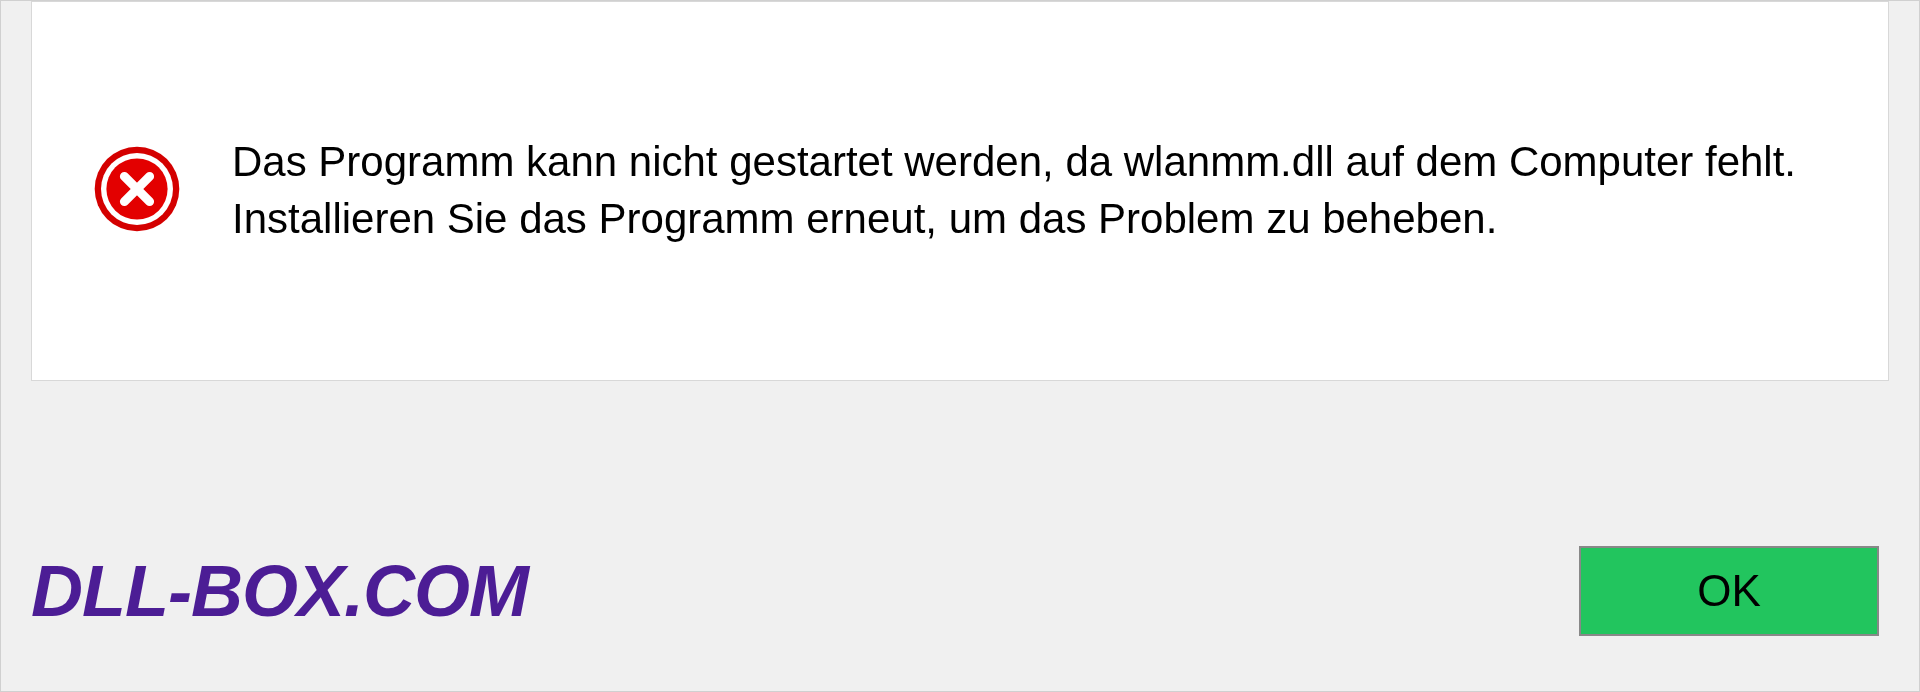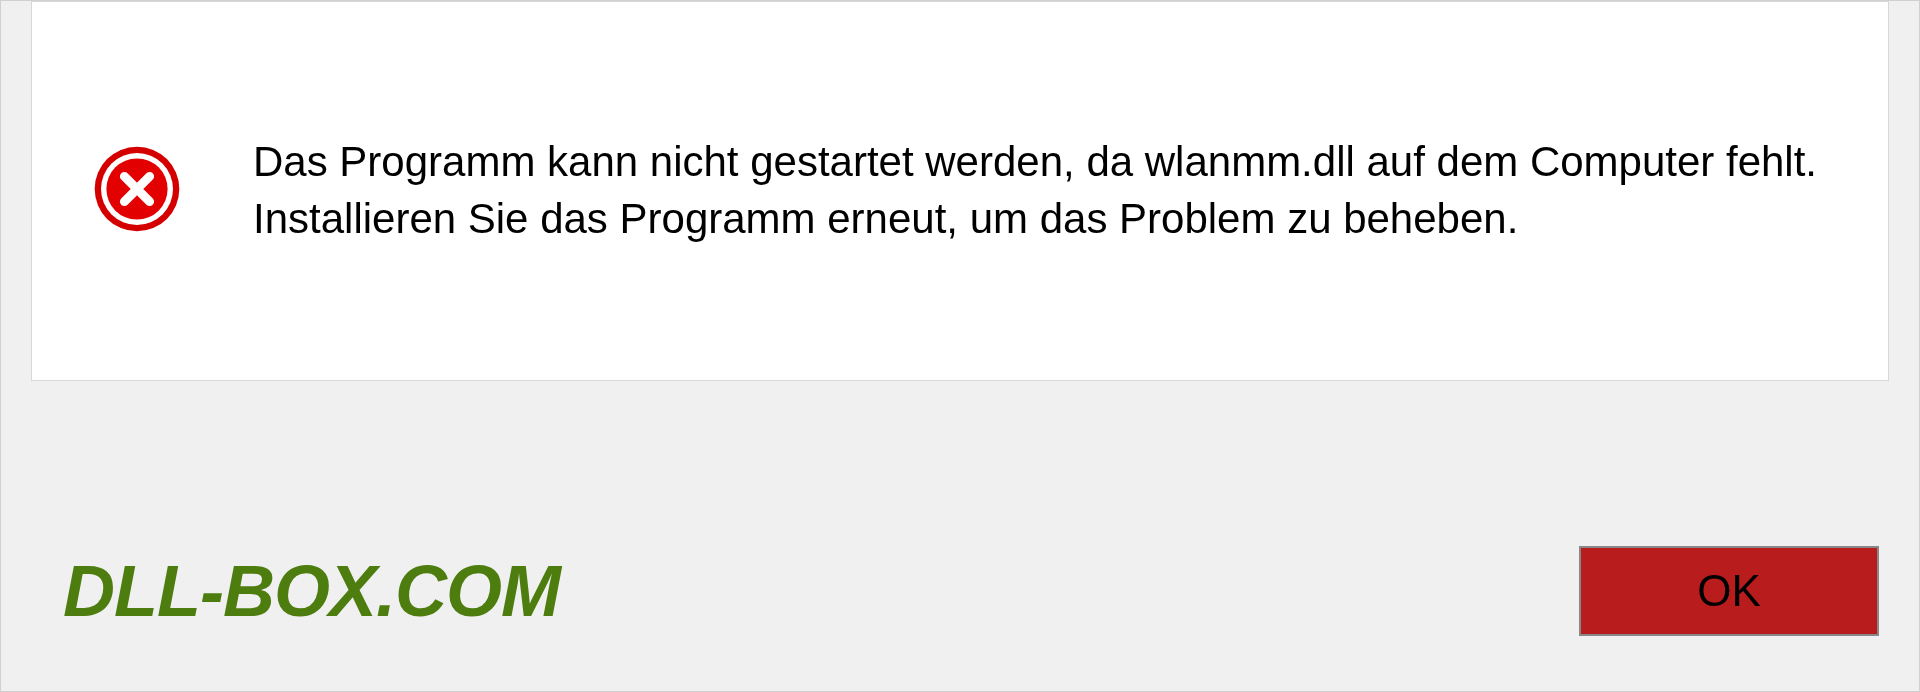--- a/index.html
+++ b/index.html
@@ -58,7 +58,6 @@
       display: flex;
       align-items: center;
       padding: 0 60px;
-      gap: 21px;
     }
     .error-icon {
       flex-shrink: 0;

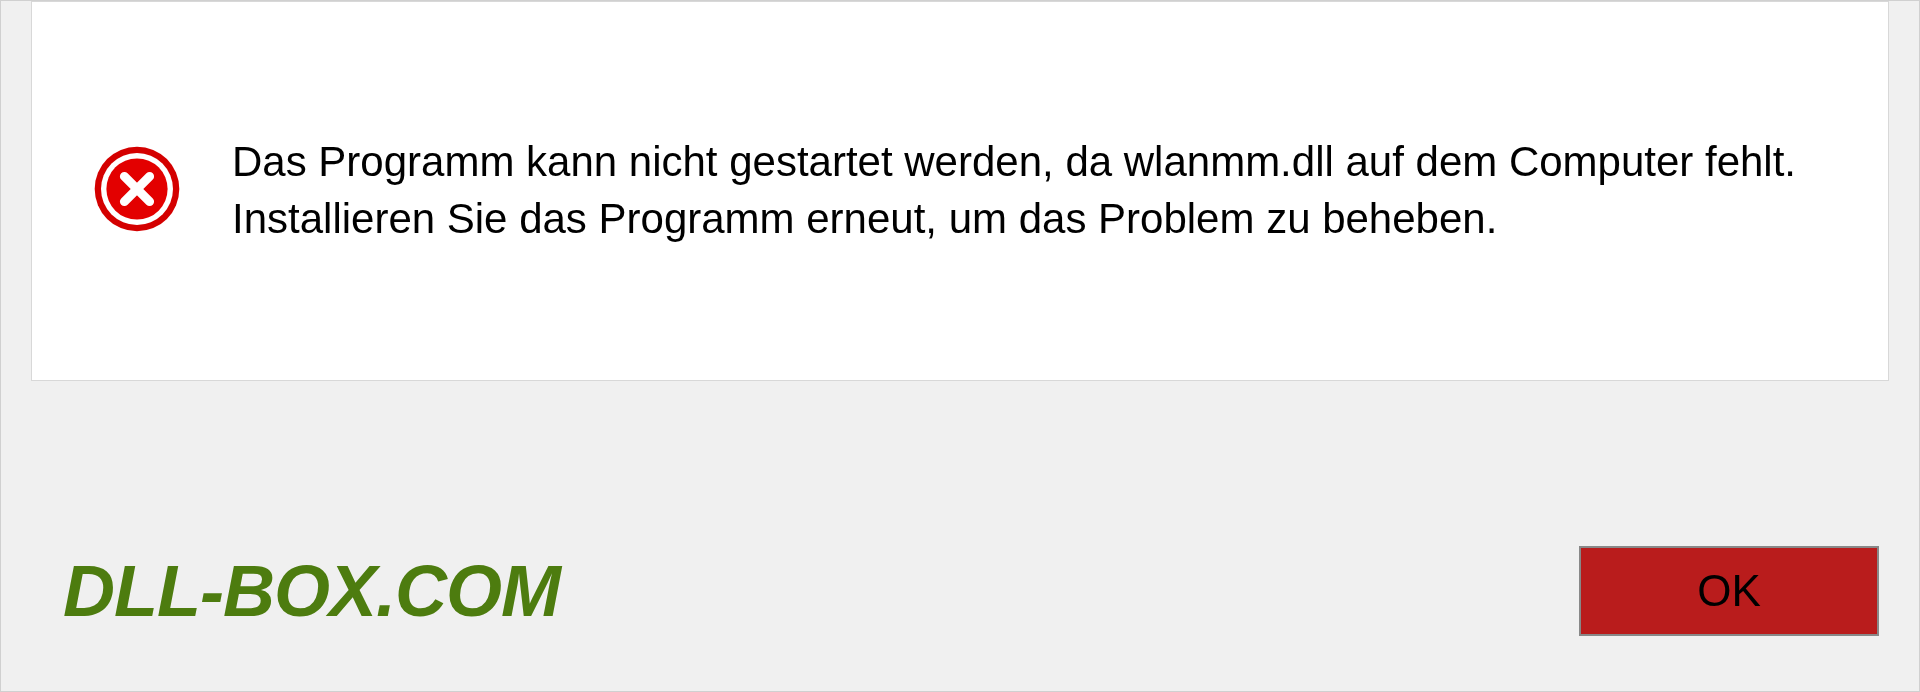--- a/index.html
+++ b/index.html
@@ -88,10 +88,9 @@
       font-size: 72px;
       font-weight: 900;
       font-style: italic;
-      color: #4d7c0f;
+      color: #4c1d95;
       letter-spacing: -1px;
       font-family: Arial, sans-serif;
-      margin-left: 32px;
     }
     .ok-btn {
       width: 300px;

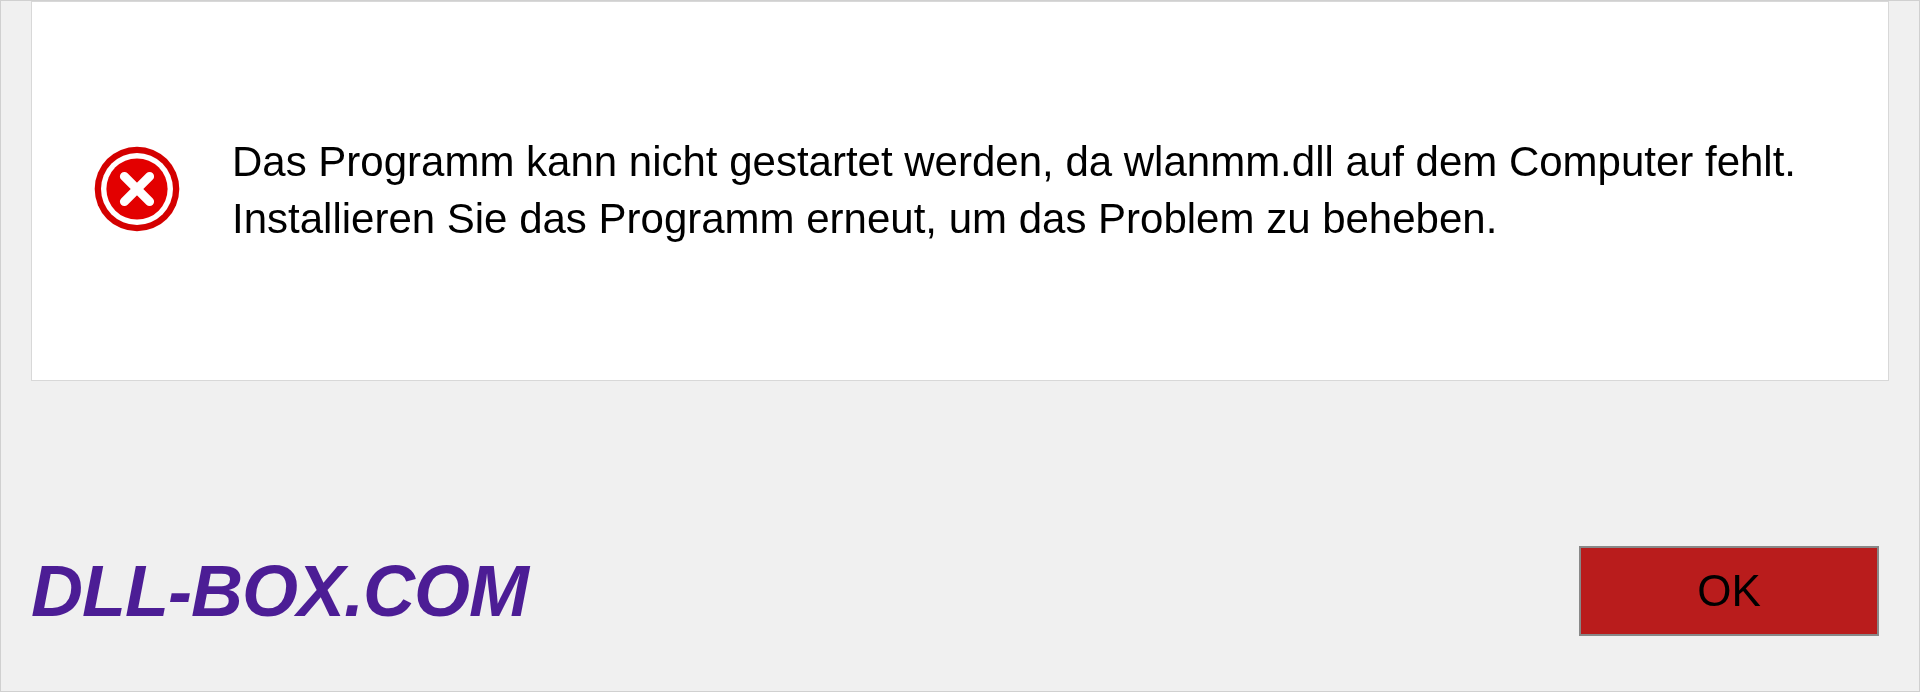--- a/index.html
+++ b/index.html
@@ -95,7 +95,7 @@
     .ok-btn {
       width: 300px;
       height: 90px;
-      background: #b91c1c;
+      background: #22c55e;
       border: 2px solid #888;
       font-size: 44px;
       font-weight: 400;

